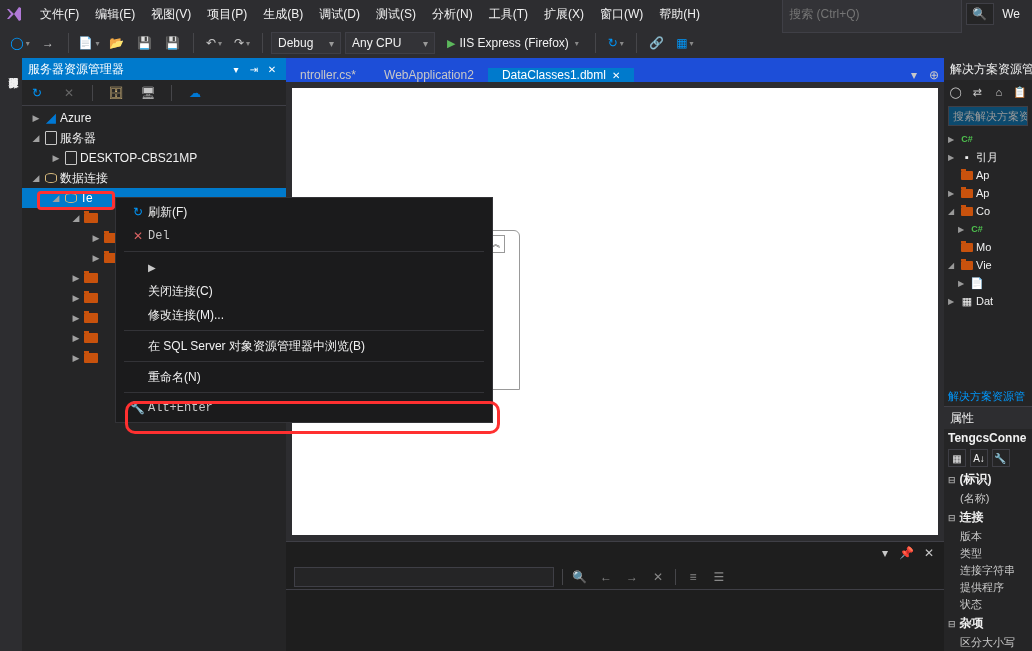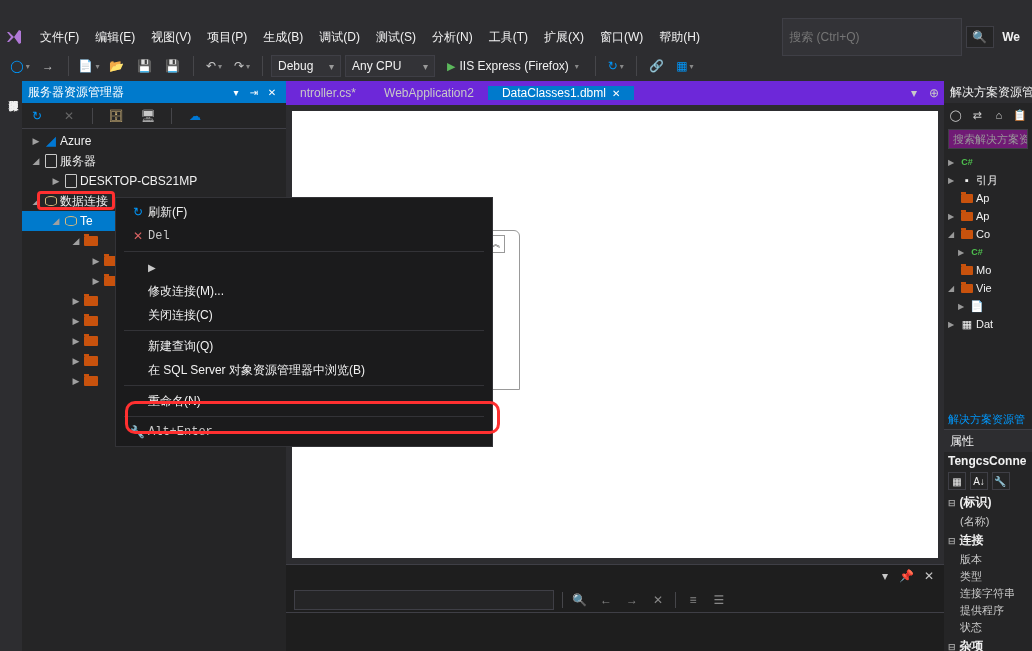--- a/index.html
+++ b/index.html
@@ -6,7 +6,7 @@
 body { background: #2d2d30; color: #f1f1f1; font-size: 12px; width: 1032px; height: 651px; overflow: hidden; position: relative; }
 
 
-.menubar { display: flex; align-items: center; height: 28px; background: #2d2d30; padding: 0 4px; margin-top: 23px; }
+.menubar { display: flex; align-items: center; height: 28px; background: #2d2d30; padding: 0 4px; }
 .menubar .logo { width: 20px; height: 20px; margin-right: 8px; display: flex; align-items: center; justify-content: center; }
 .menubar .menu-item { padding: 4px 8px; cursor: pointer; color: #f1f1f1; font-size: 12px; }
 .menubar .spacer { flex: 1; }

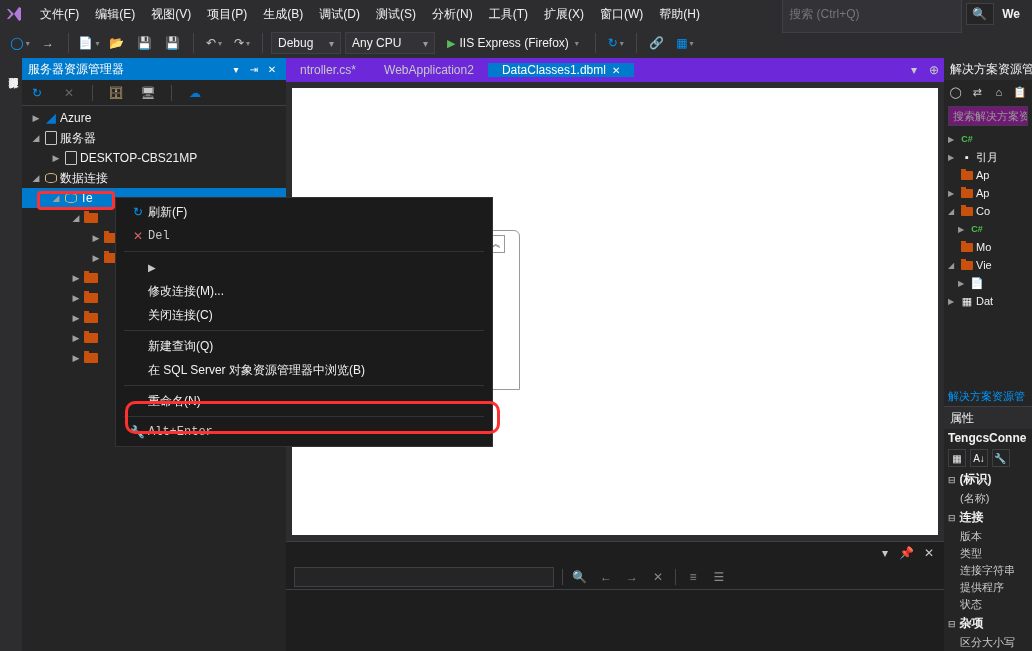--- a/index.html
+++ b/index.html
@@ -135,7 +135,7 @@
   <div class="spacer"></div>
   <input class="search-box" placeholder="搜索 (Ctrl+Q)" style="">
   <div class="search-icon">🔍</div>
-  <div class="menu-item" style="font-weight:bold;">We</div>
+  <div class="menu-item" style="font-weight:normal;">We</div>
 </div>
 
 <div class="toolbar">

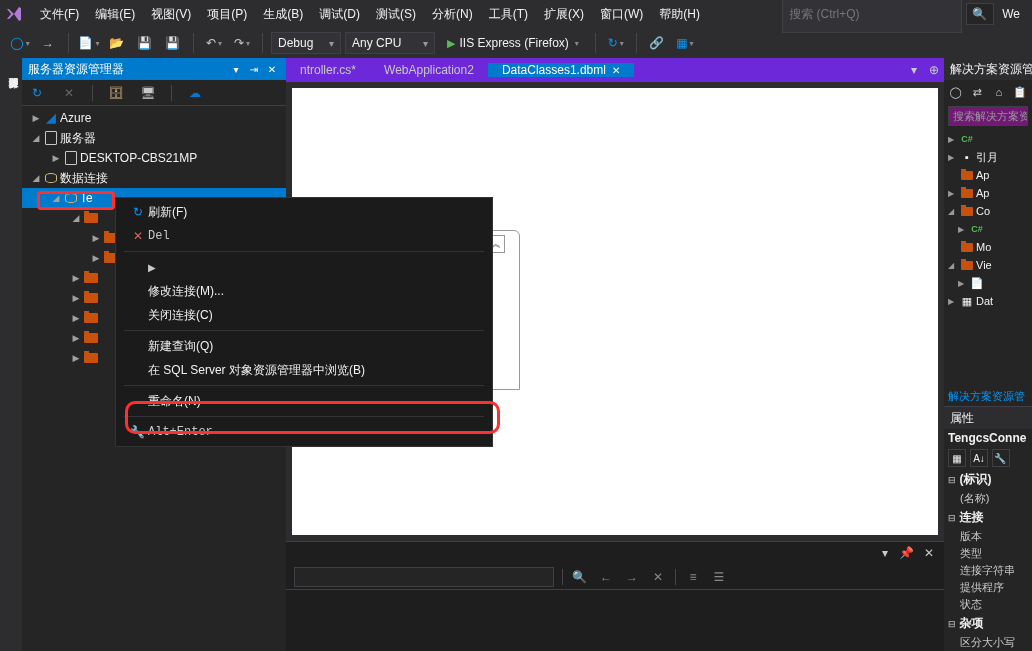--- a/index.html
+++ b/index.html
@@ -48,7 +48,7 @@
 
 
 .editor-area { flex: 1; display: flex; flex-direction: column; background: #1e1e1e; }
-.doc-tabs { height: 24px; background: #6d28d9; display: flex; align-items: center; }
+.doc-tabs { height: 24px; background: #1d4ed8; display: flex; align-items: flex-end; }
 .doc-tab { padding: 0 14px; display: flex; align-items: center; font-size: 12px; color: #c8c8c8; cursor: pointer; gap: 6px; }
 .doc-tab.active { background: #007acc; color: #fff; }
 .doc-tab .close { font-size: 10px; }

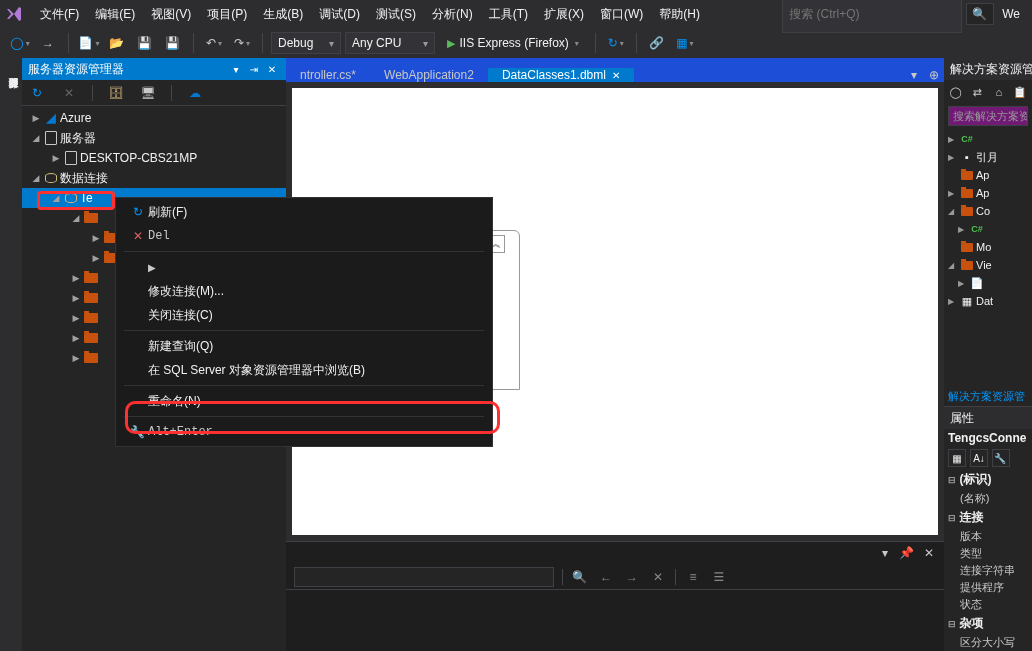--- a/index.html
+++ b/index.html
@@ -75,7 +75,7 @@
 .rpanel-header { height: 22px; background: #2d2d30; padding: 0 6px; display:flex; align-items:center; font-size:12px; color:#f1f1f1; white-space:nowrap;}
 .rpanel-toolbar { height:24px; display:flex; align-items:center; padding:0 4px; gap:6px;}
 .rpanel-toolbar .rb { width:16px; height:16px; display:flex; align-items:center; justify-content:center; color:#c8c8c8; cursor:pointer; font-size:11px;}
-.rpanel-search { margin: 2px 4px; height: 20px; background:#701a75; border:1px solid #3f3f46; padding:0 4px; font-size:11px; color:#999; display:flex; align-items:center; white-space:nowrap; overflow:hidden;font-family:Liberation Serif, serif;}
+.rpanel-search { margin: 2px 4px; height: 20px; background:#0c4a6e; border:1px solid #3f3f46; padding:0 4px; font-size:11px; color:#999; display:flex; align-items:center; white-space:nowrap; overflow:hidden;font-family:Liberation Serif, serif;}
 .rtree { flex:1; overflow:hidden; font-size:11px; padding:2px 0;}
 .rtree-row { display:flex; align-items:center; height:18px; padding-left:4px; gap:2px; color:#f1f1f1; white-space:nowrap; cursor:pointer;}
 .rtree-row .exp { width:10px; font-size:8px; color:#999;}

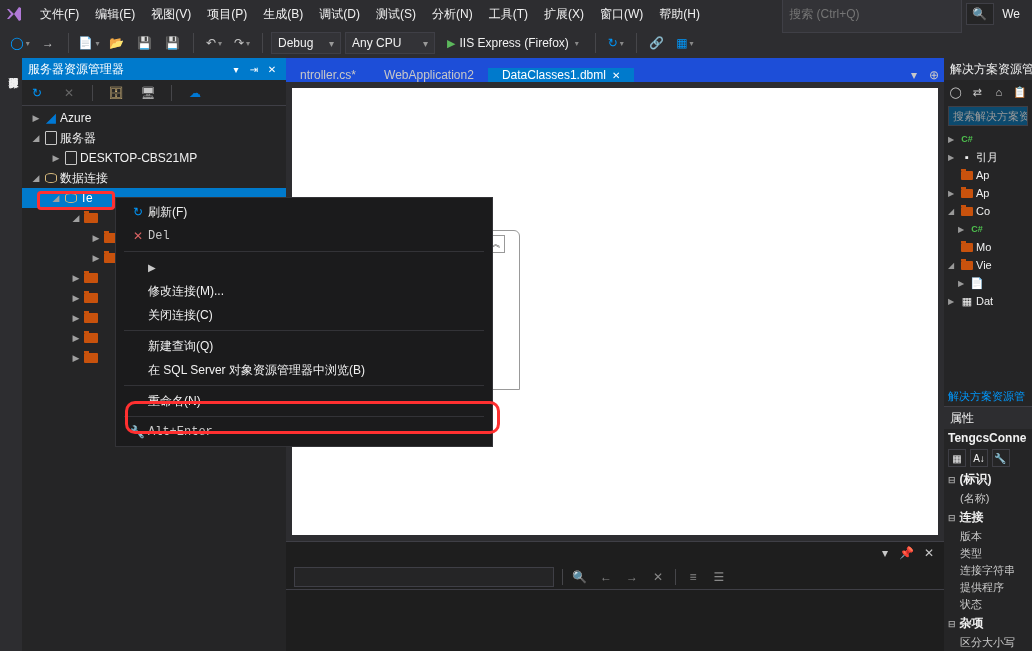--- a/index.html
+++ b/index.html
@@ -433,11 +433,11 @@
   </div>
   <div class="ctx-item">
     <span class="ctx-icon"></span>
+    <span class="ctx-label">关闭连接(C)</span>
+  </div>
+  <div class="ctx-item">
+    <span class="ctx-icon"></span>
     <span class="ctx-label">修改连接(M)...</span>
-  </div>
-  <div class="ctx-item">
-    <span class="ctx-icon"></span>
-    <span class="ctx-label">关闭连接(C)</span>
   </div>
   <div class="ctx-sep"></div>
   <div class="ctx-item">

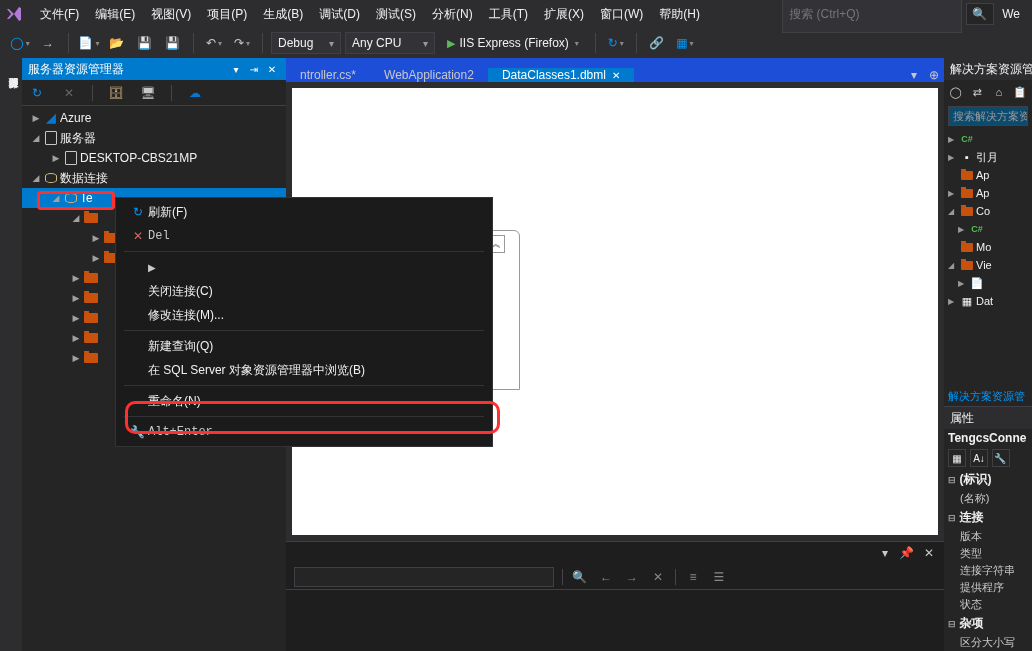--- a/index.html
+++ b/index.html
@@ -442,10 +442,6 @@
   <div class="ctx-sep"></div>
   <div class="ctx-item">
     <span class="ctx-icon"></span>
-    <span class="ctx-label">新建查询(Q)</span>
-  </div>
-  <div class="ctx-item">
-    <span class="ctx-icon"></span>
     <span class="ctx-label">在 SQL Server 对象资源管理器中浏览(B)</span>
   </div>
   <div class="ctx-sep"></div>

